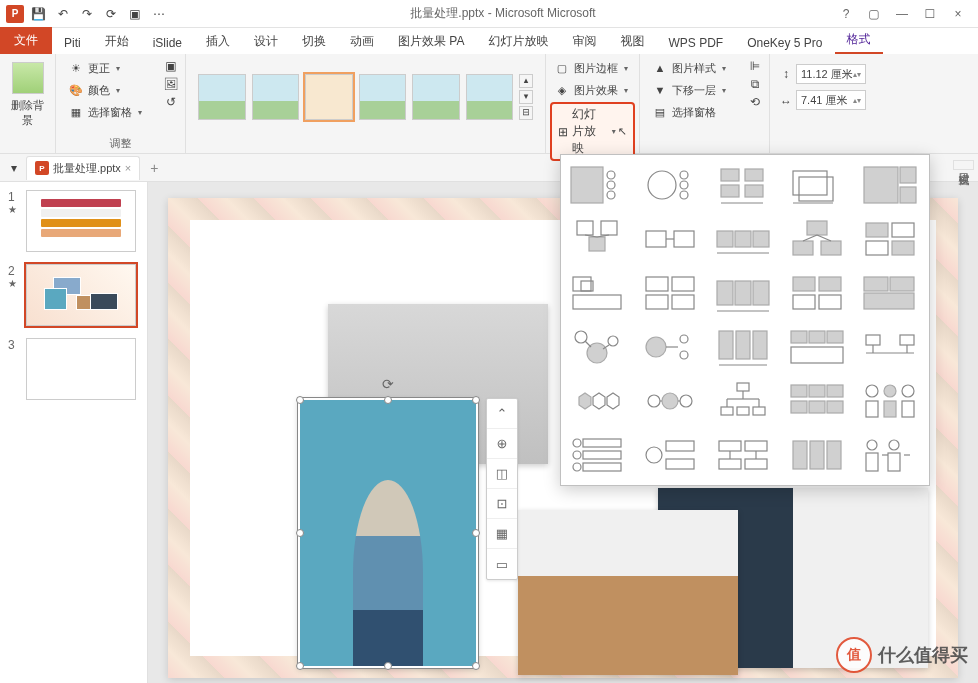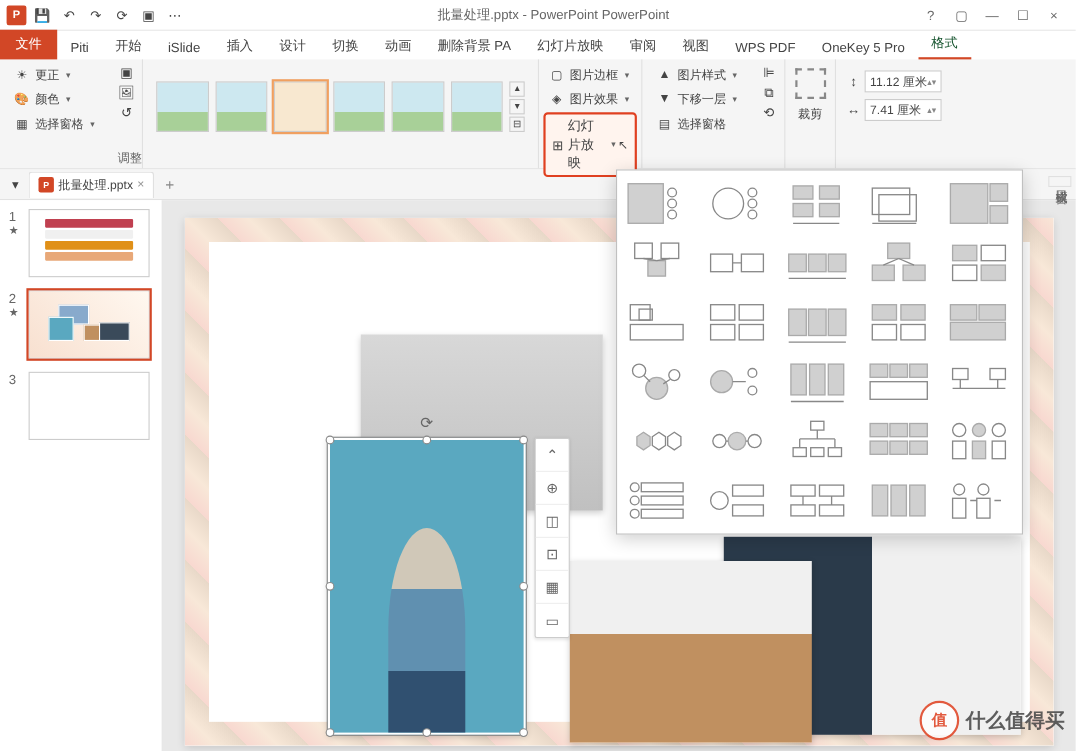--- a/index.html
+++ b/index.html
@@ -113,7 +113,7 @@
     <div class="qat-btn">▣</div>
     <div class="qat-btn">⋯</div>
   </div>
-  <div class="title-txt">批量处理.pptx - PowerPoint PowerPoint</div>
+  <div class="title-txt">批量处理.pptx - Microsoft Microsoft</div>
   <div class="win-ctrl">
     <span>?</span>
     <span>▢</span>

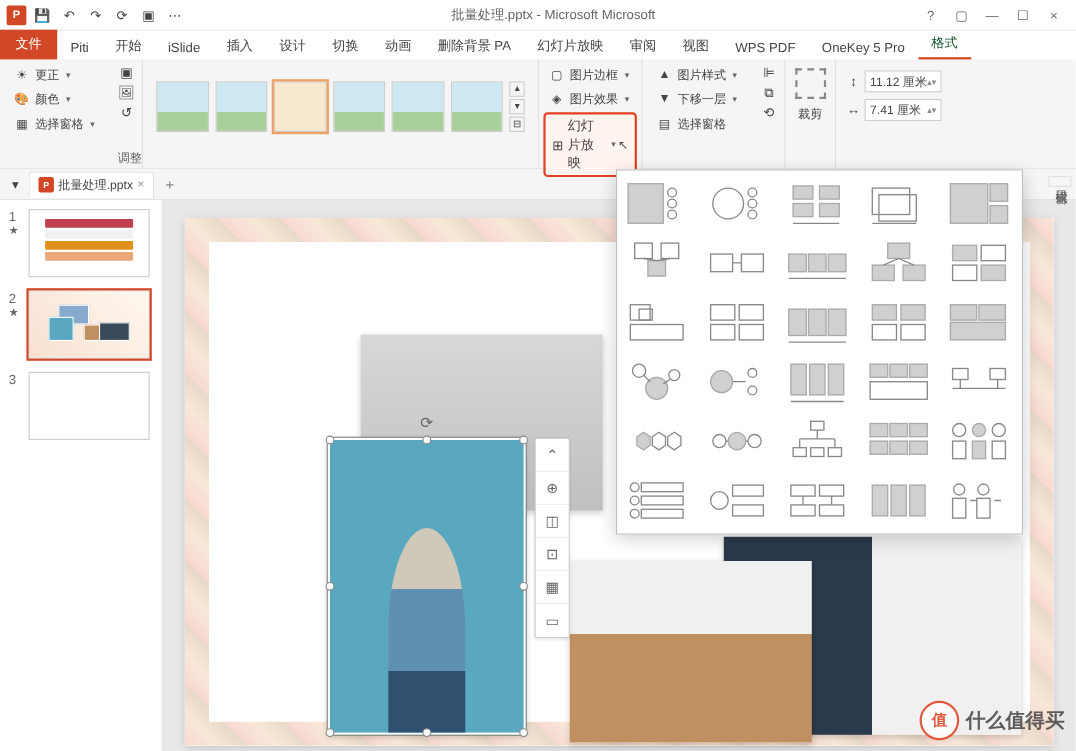--- a/index.html
+++ b/index.html
@@ -132,7 +132,7 @@
   <div class="tab">设计</div>
   <div class="tab">切换</div>
   <div class="tab">动画</div>
-  <div class="tab">删除背景 PA</div>
+  <div class="tab">图片效果 PA</div>
   <div class="tab">幻灯片放映</div>
   <div class="tab">审阅</div>
   <div class="tab">视图</div>

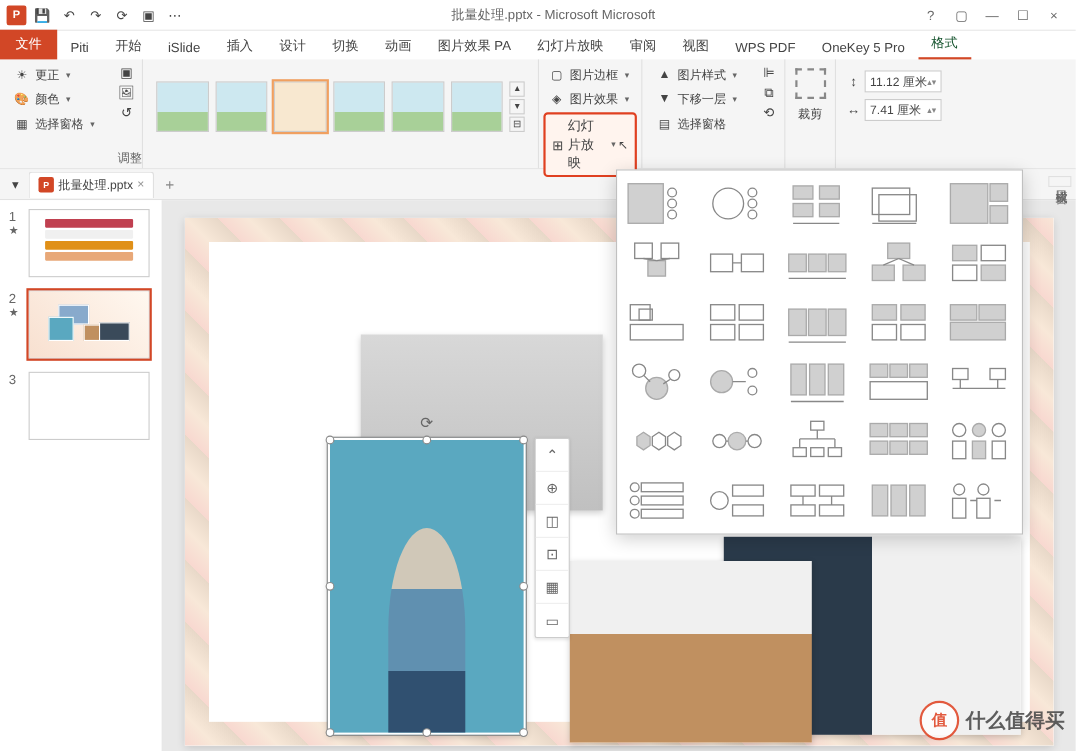--- a/index.html
+++ b/index.html
@@ -18,7 +18,7 @@
 .tabs { height: 26px; display: flex; align-items: flex-end; background: #fff; }
 .tab { padding: 4px 12px; font-size: 12px; color: #444; cursor: pointer; }
 .tab.file { background: #d24726; color: #fff; padding: 5px 14px; }
-.tab.active { color: #14532d; border-bottom: 2px solid #d24726; font-family: Liberation Mono, monospace; }
+.tab.active { color: #4c1d95; border-bottom: 2px solid #d24726; font-family: Liberation Mono, monospace; }
 
 
 .ribbon { height: 100px; background: #f5f5f5; border-bottom: 1px solid #e0e0e0; display: flex; }

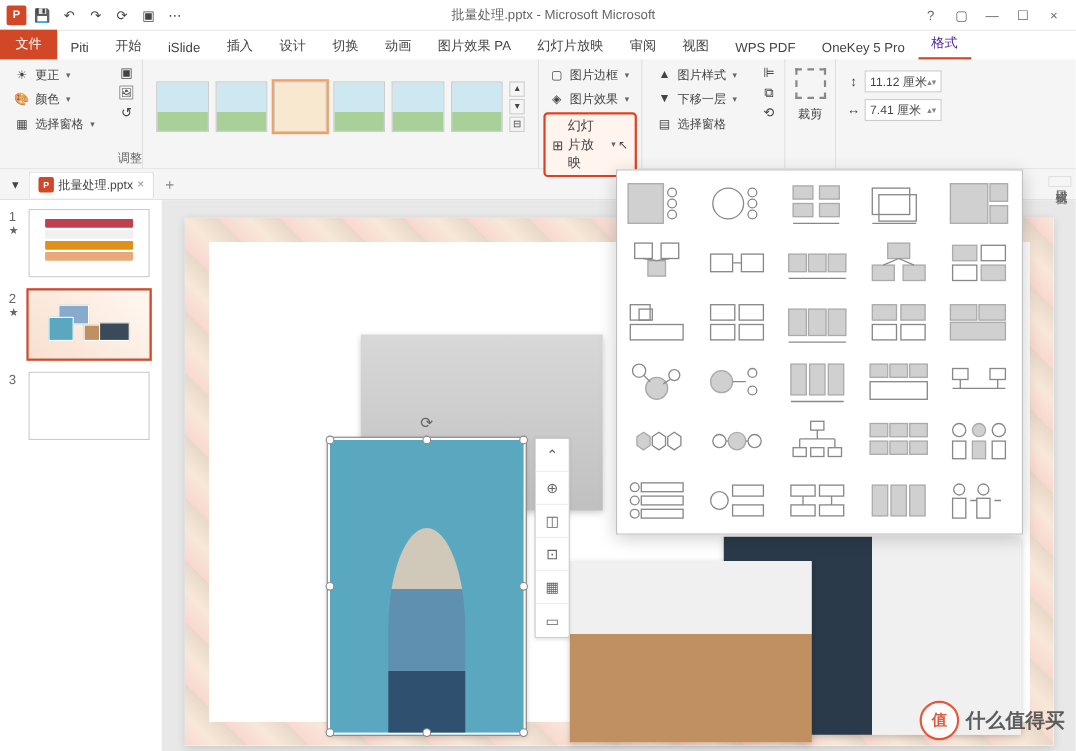--- a/index.html
+++ b/index.html
@@ -142,6 +142,12 @@
 </div>
 
 <div class="ribbon">
+  <div class="group" style="width:56px">
+    <div style="text-align:center;padding-top:4px">
+      <div style="width:32px;height:32px;margin:0 auto;background:linear-gradient(#c8e8a8,#a0d078);border:1px solid #ccc"></div>
+      <div style="font-size:11px;margin-top:4px">删除背景</div>
+    </div>
+  </div>
   <div class="group" style="width:130px">
     <div class="rbg-col">
       <div class="rbg-btn">

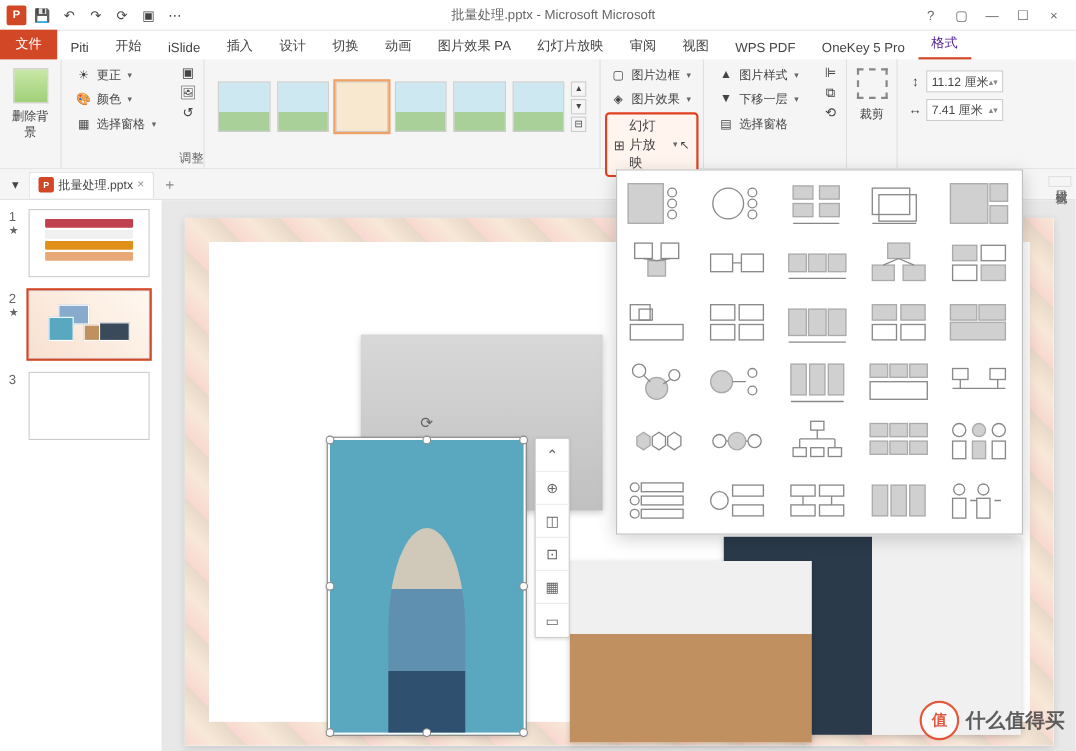--- a/index.html
+++ b/index.html
@@ -229,12 +229,6 @@
       <span class="icon-sm">⊫</span>
       <span class="icon-sm">⧉</span>
       <span class="icon-sm">⟲</span>
-    </div>
-  </div>
-  <div class="group" style="width:46px">
-    <div style="text-align:center;padding-top:4px">
-      <div style="width:28px;height:28px;margin:0 auto;border:2px dashed #888"></div>
-      <div style="font-size:11px;margin-top:6px">裁剪</div>
     </div>
   </div>
   <div class="group" style="width:110px;border-right:none">

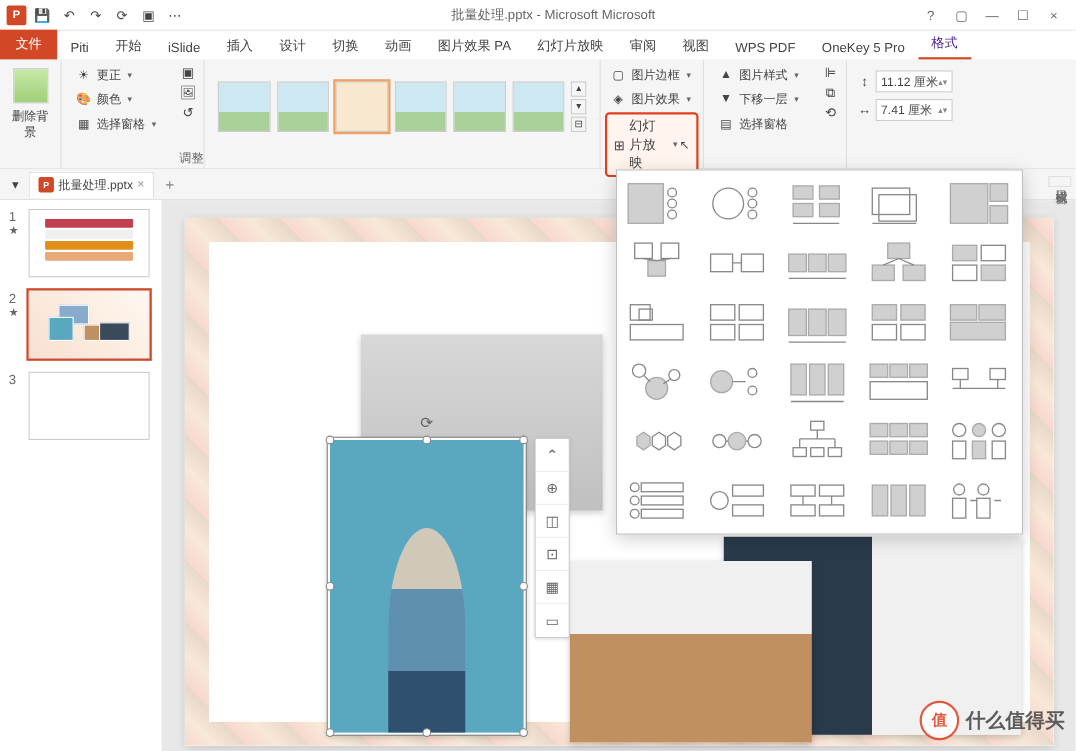--- a/index.html
+++ b/index.html
@@ -23,7 +23,7 @@
 
 .ribbon { height: 100px; background: #f5f5f5; border-bottom: 1px solid #e0e0e0; display: flex; }
 .group { border-right: 1px solid #e0e0e0; padding: 4px 8px; display: flex; flex-direction: column; position: relative; }
-.group-label { position: absolute; bottom: 2px; left: 0; right: 0; text-align: right; font-size: 11px; color: #666; }
+.group-label { position: absolute; bottom: 2px; left: 0; right: 0; text-align: center; font-size: 11px; color: #666; }
 .rbg-btn { display: flex; align-items: center; gap: 4px; padding: 2px 4px; font-size: 11px; color: #444; cursor: pointer; white-space: nowrap; }
 .icon-sm { width: 16px; height: 16px; display: inline-flex; align-items: center; justify-content: center; }
 

